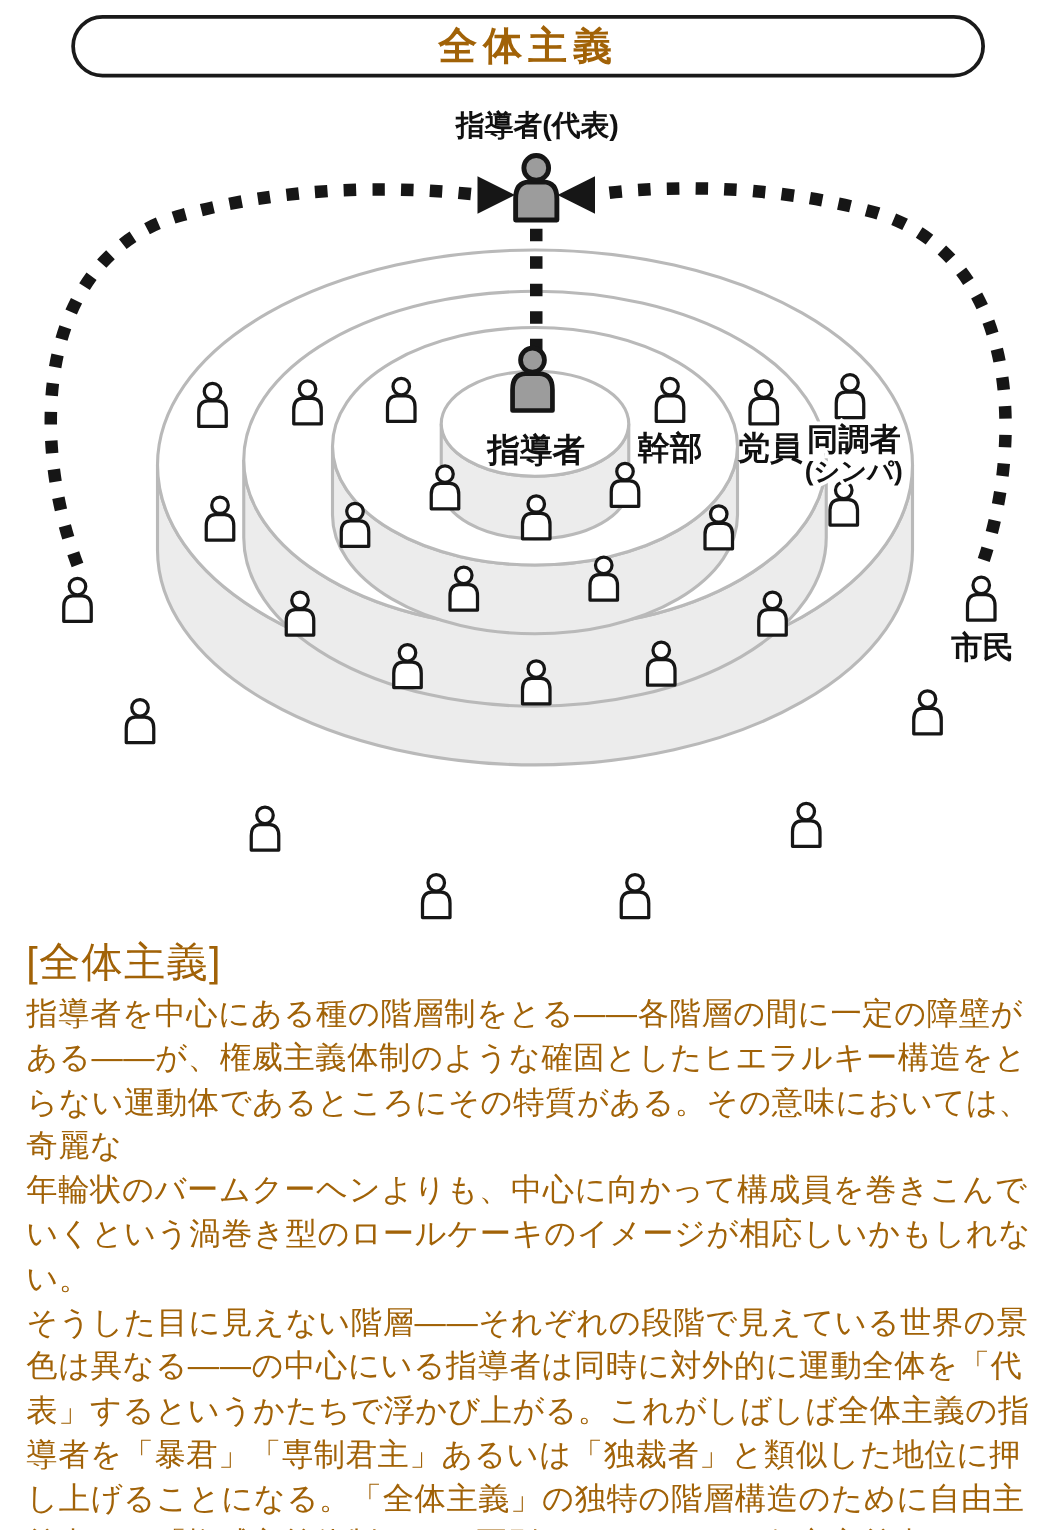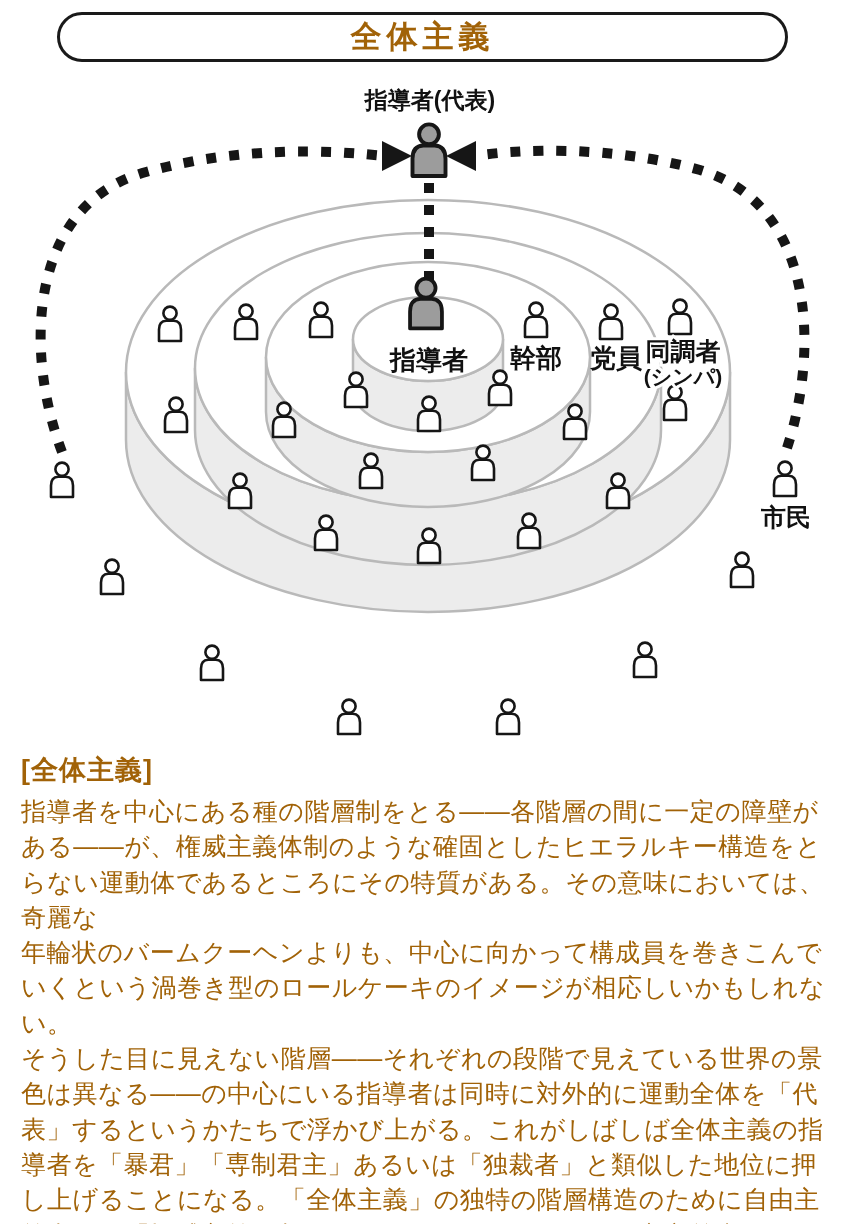--- a/index.html
+++ b/index.html
@@ -11,7 +11,7 @@
   svg.diagram{position:absolute;left:0;top:0;}
   .dg-label{font-family:"Liberation Sans",sans-serif;font-weight:600;fill:#111;}
   .article{position:absolute;left:21px;top:750px;width:808px;}
-  .article-heading{font-size:27px;font-weight:700;line-height:40px;letter-spacing:1px;}
+  .article-heading{font-size:33px;font-weight:400;line-height:40px;letter-spacing:1px;}
   .article-body{font-size:25px;font-weight:500;line-height:35.3px;white-space:pre-line;
         letter-spacing:0.5px;margin-top:4px;}
 </style>

